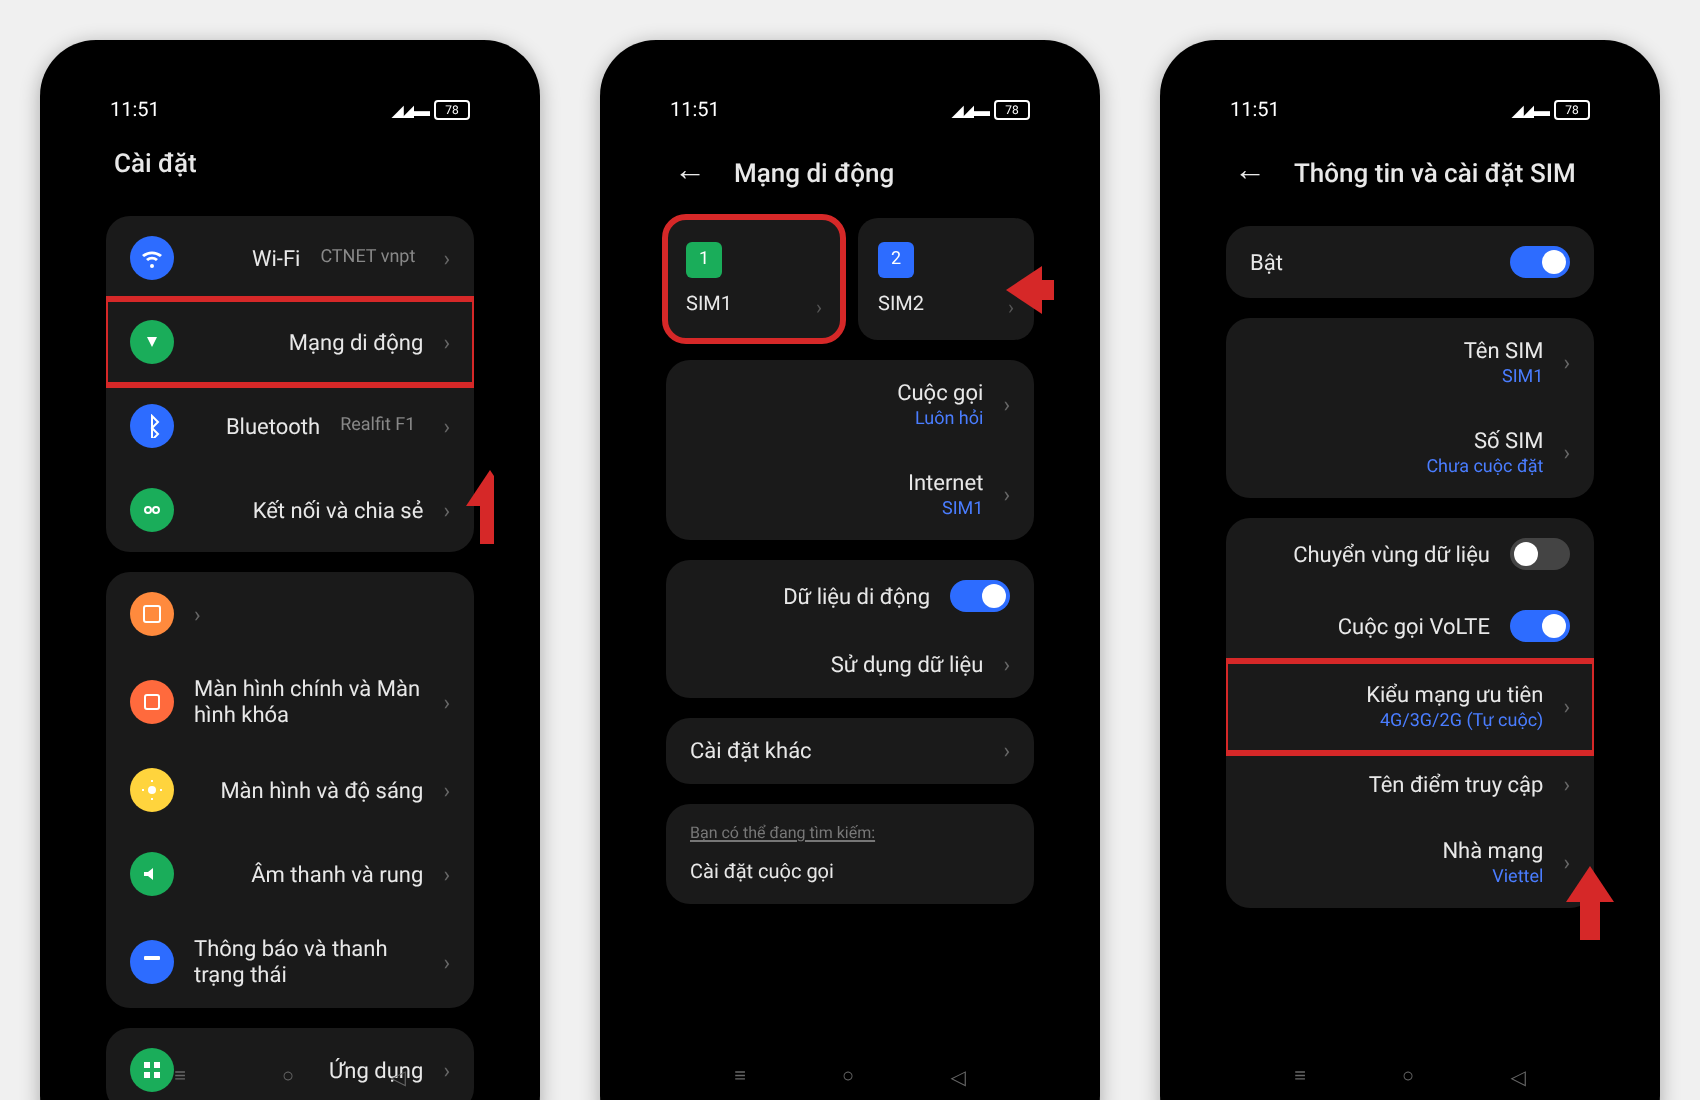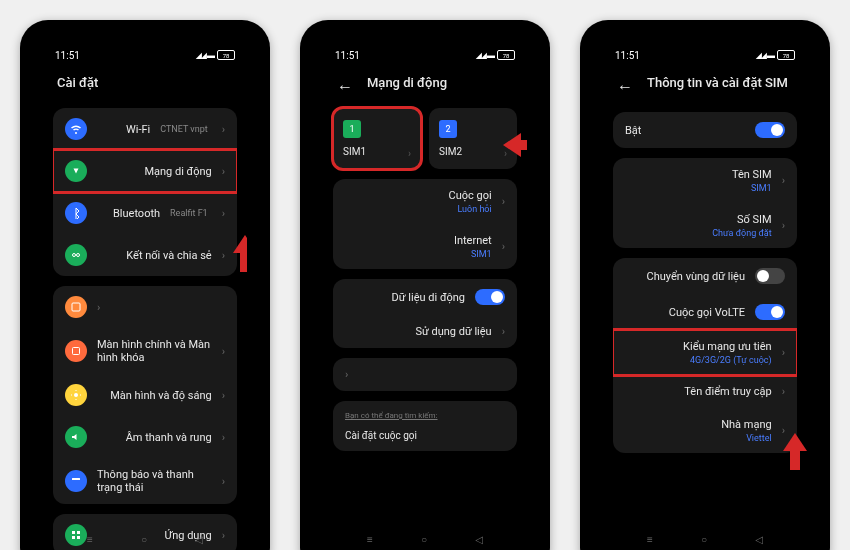--- a/index.html
+++ b/index.html
@@ -55,7 +55,7 @@
   .header {
     padding: 8px 14px;
     display: flex;
-    align-items: flex-start;
+    align-items: flex-end;
     gap: 14px;
     font-size: 13px;
     font-weight: 500;

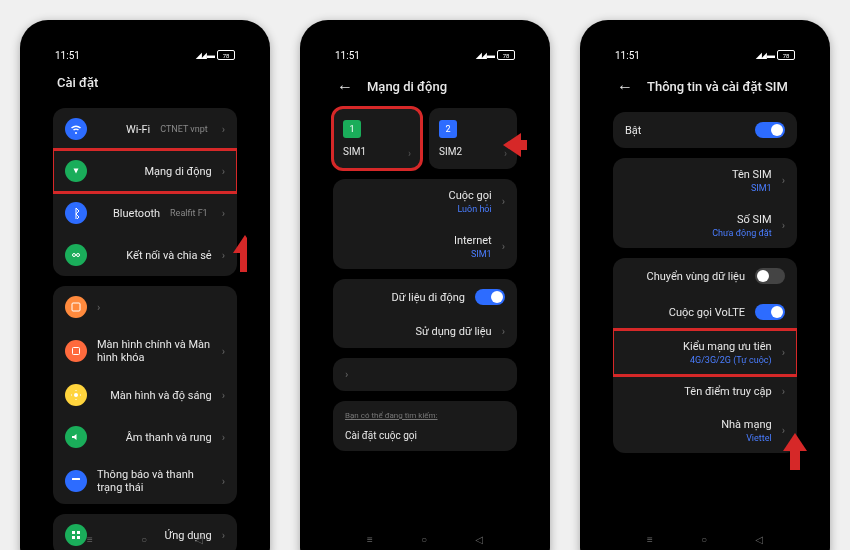--- a/index.html
+++ b/index.html
@@ -405,7 +405,7 @@
           <div class="row">
             <div class="row-text col">
               <span>Số SIM</span>
-              <span class="link-val">Chưa động đặt</span>
+              <span class="link-val">Chưa cuộc đặt</span>
             </div>
             <span class="chev">›</span>
           </div>

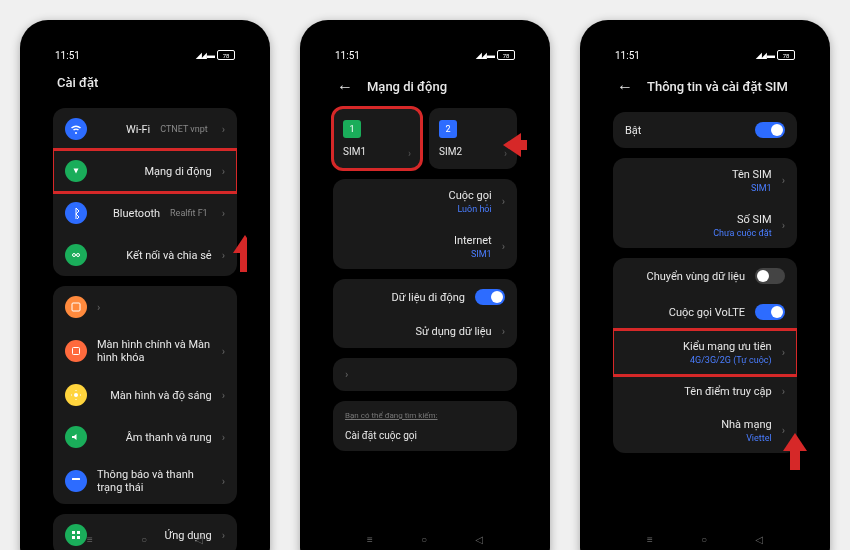--- a/index.html
+++ b/index.html
@@ -356,6 +356,7 @@
         </div>
       <div class="card">
         <div class="row">
+            <span class="row-text">Cài đặt khác</span>
             <span class="chev">›</span>
           </div>
       </div>

